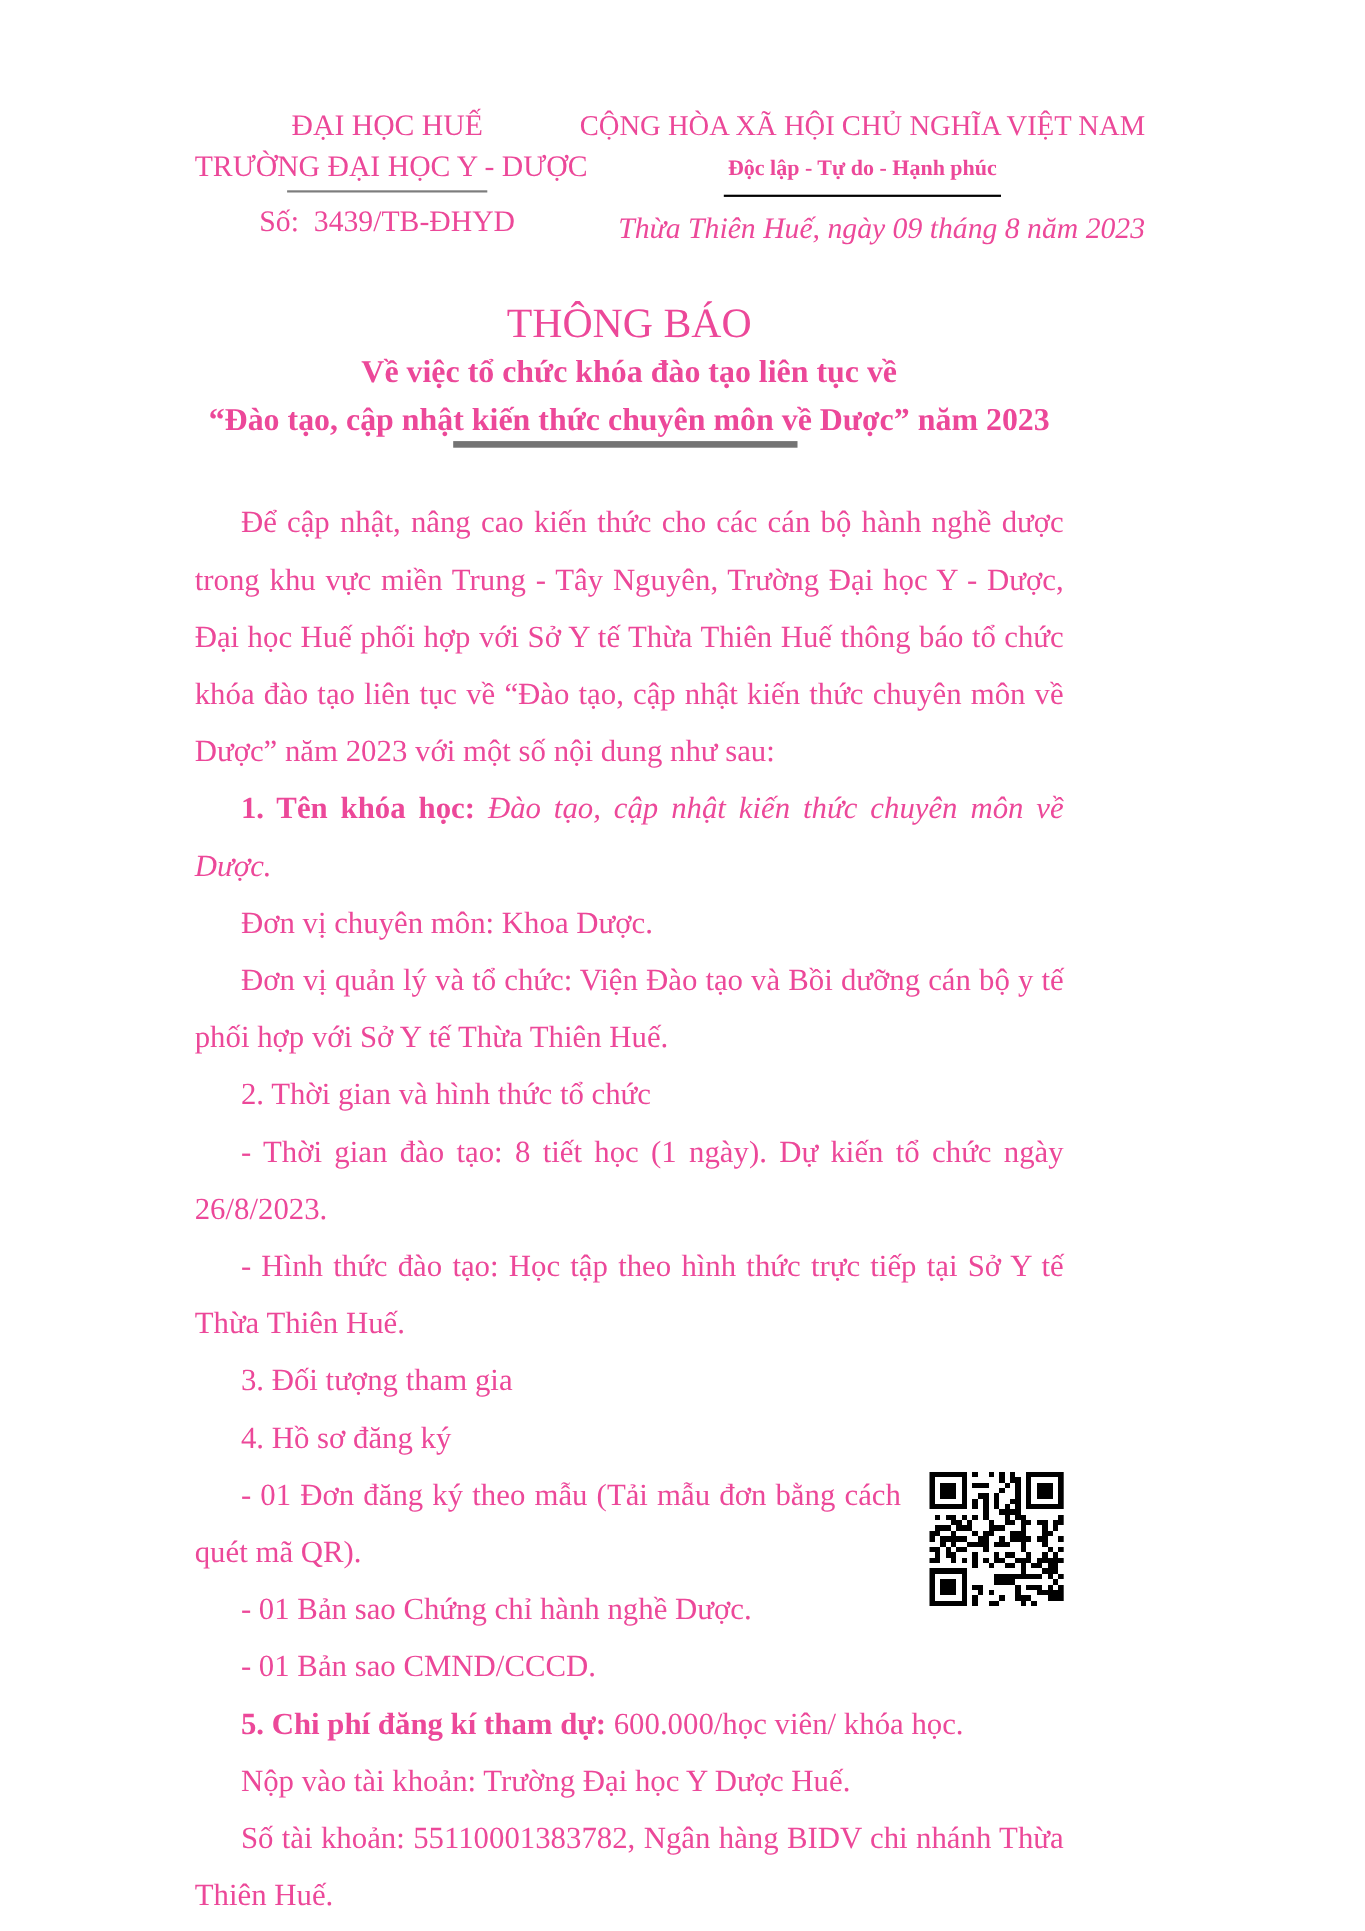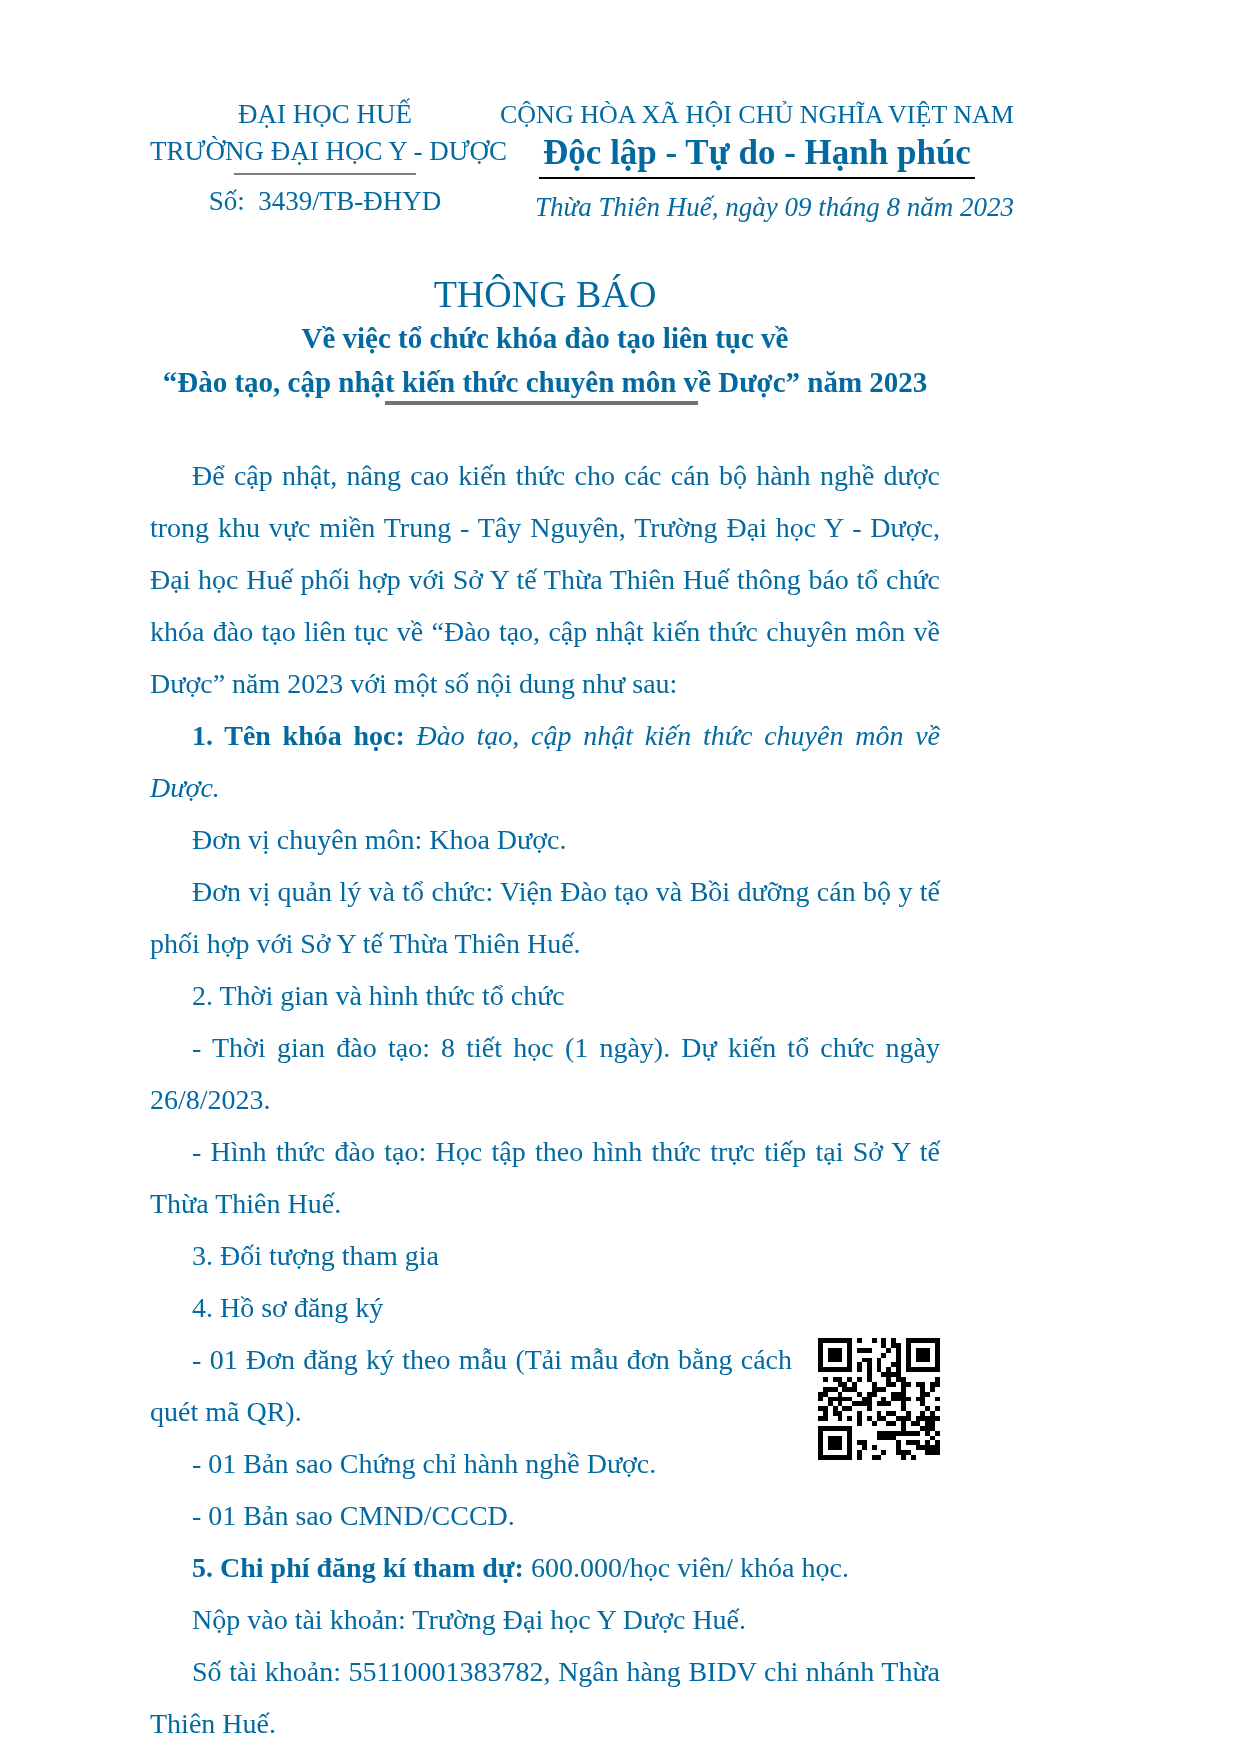--- a/index.html
+++ b/index.html
@@ -6,9 +6,10 @@
   .page{
     width:1091px;height:1755px;box-sizing:border-box;
     padding:96px 151px 0 150px;
-    background:#ffffff;color:#0369a1;
+    background:#ffffff;color:#ec4899;
     font-family:"Liberation Serif","DejaVu Serif",serif;
     overflow:hidden;
+    margin-left:27px;
   }
   
   .header{display:flex;align-items:flex-start;}

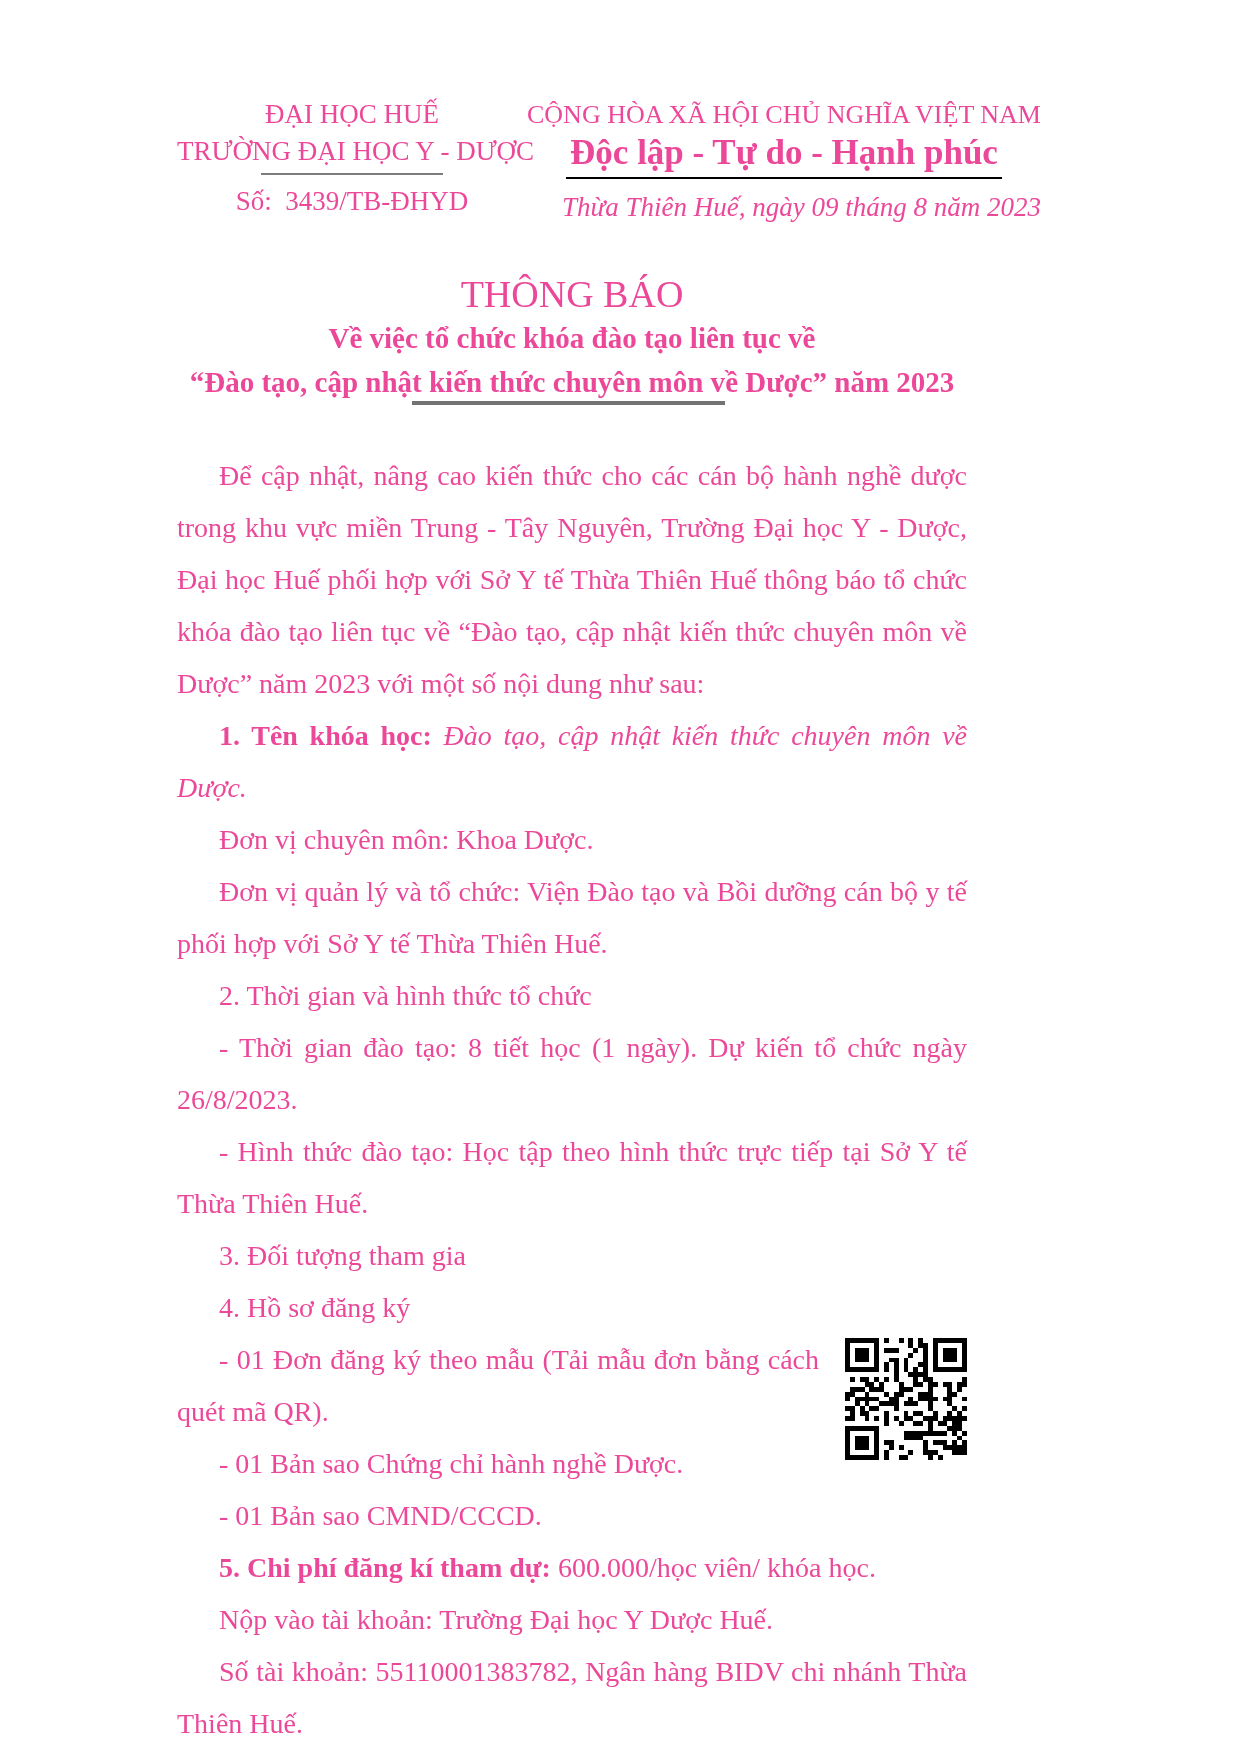--- a/index.html
+++ b/index.html
@@ -21,7 +21,7 @@
   .org-rule{width:182px;border-top:2px solid #7d7d7d;margin:3px auto 8px auto;height:0;}
   .doc-number{margin-top:2px;}
   .motto-wrap{line-height:0;margin-top:2px;}
-  .motto{display:inline-block;font-weight:bold;font-size:35px;line-height:36px;
+  .motto{display:inline-block;font-weight:bold;font-size:20px;line-height:36px;
          border-bottom:2px solid #000;padding:0 4px 6px 4px;white-space:nowrap;}
   .date-line{margin-top:10px;font-size:27px;text-align:right;}
   

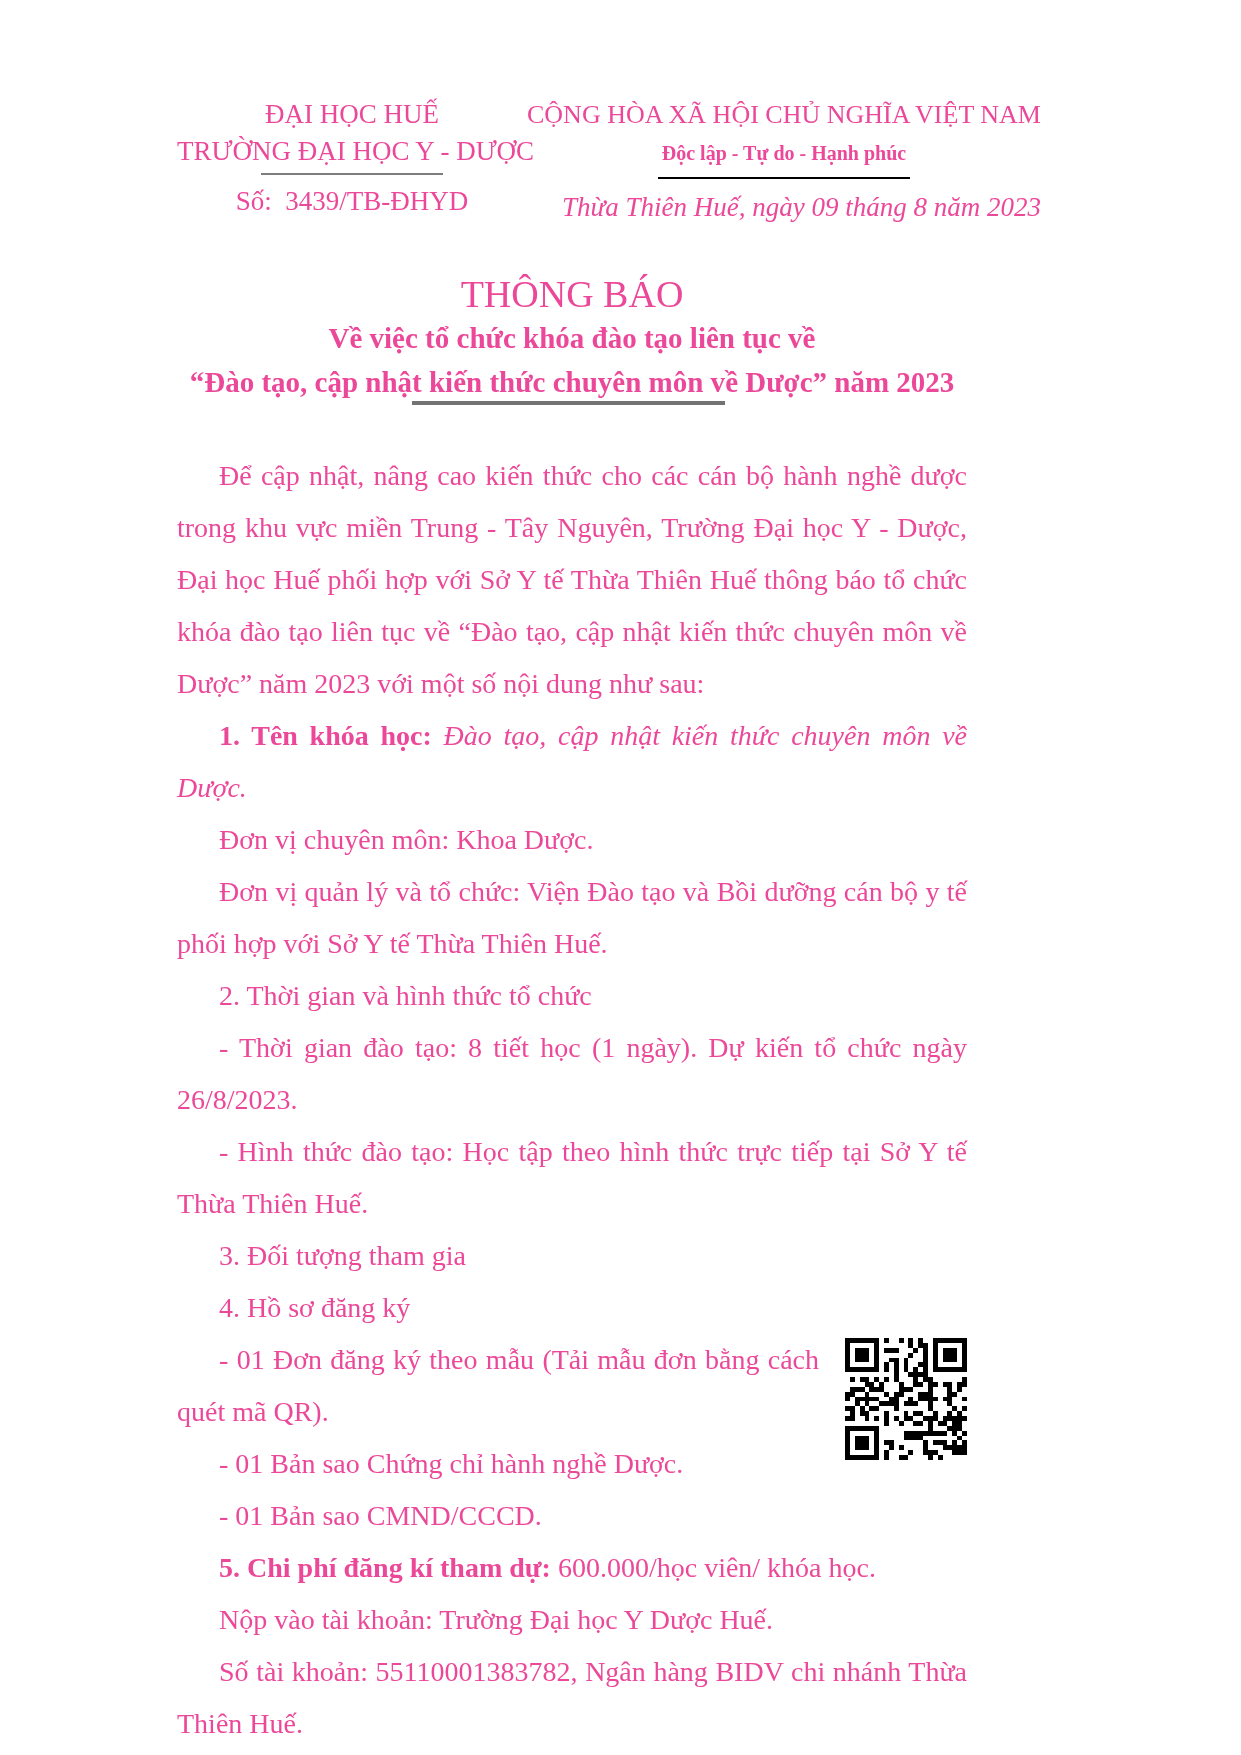--- a/index.html
+++ b/index.html
@@ -28,7 +28,7 @@
   .title-block{text-align:center;margin-top:46px;}
   .t1{font-size:38px;font-weight:normal;line-height:44px;}
   .t2{font-size:29px;font-weight:bold;line-height:44px;}
-  .u{border-bottom:4px solid #737373;padding-bottom:3px;}
+  .u{border-bottom:6px solid #737373;padding-bottom:3px;}
   
   .body{margin-top:46px;font-size:28px;line-height:52px;}
   .body p{margin:0;text-align:justify;text-indent:42px;}

